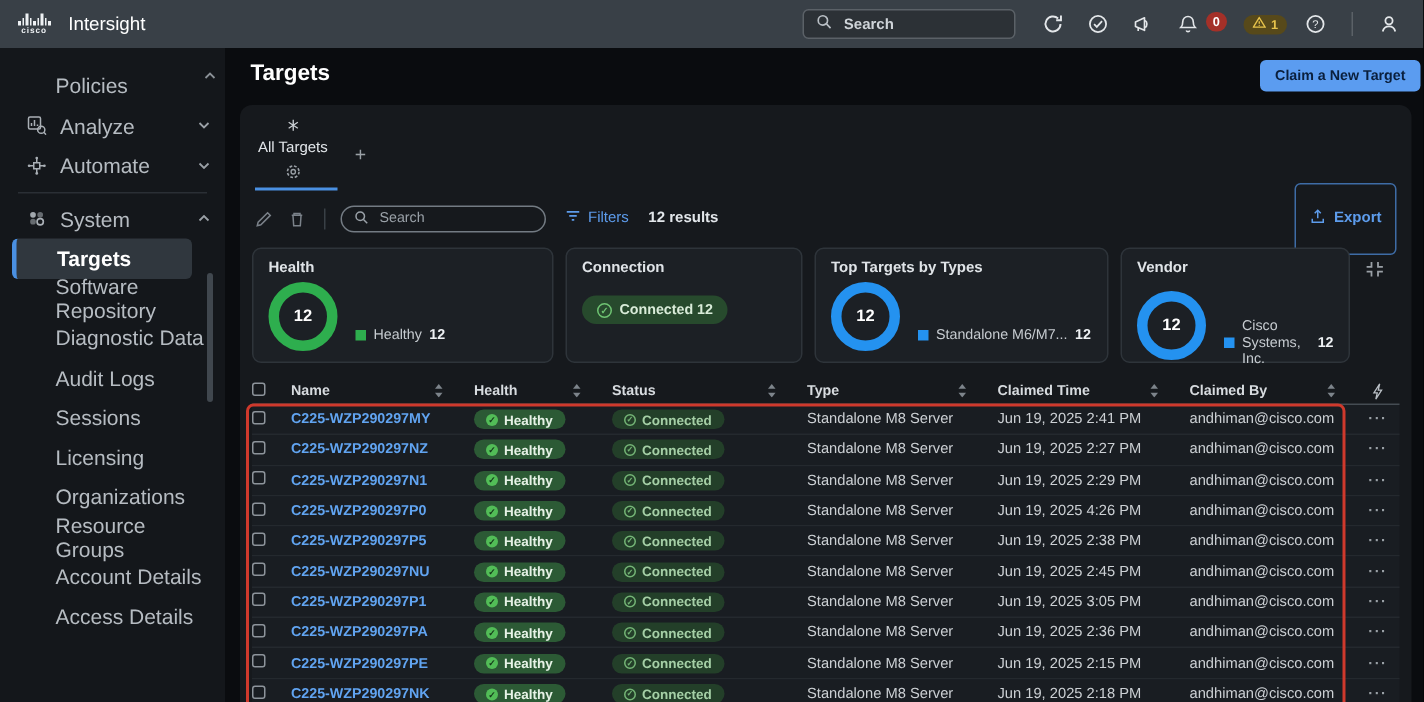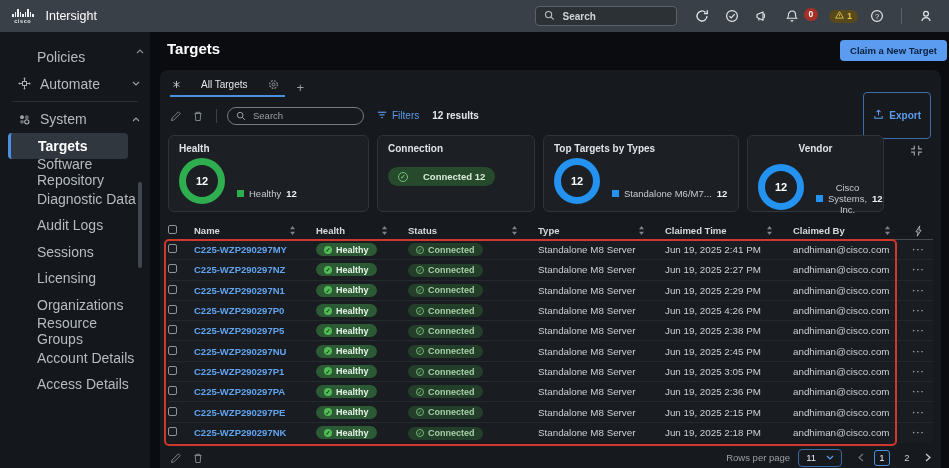--- a/index.html
+++ b/index.html
@@ -218,6 +218,22 @@
         <div class="side-item ">
           <span class="side-icon">
             <svg width="13" height="13" viewBox="0 0 13 13">
+              <rect x="1" y="1" width="8" height="8" rx="1" fill="none" stroke="currentColor" stroke-width="1"></rect>
+              <path d="M3 7V5M5 7V3M7 7V6" stroke="currentColor" stroke-width="1"></path>
+              <circle cx="9.5" cy="9.5" r="2.4" fill="none" stroke="currentColor" stroke-width="1"></circle>
+              <path d="M11.2 11.2 12.8 12.8" stroke="currentColor" stroke-width="1"></path>
+            </svg>
+          </span>
+          <span class="side-label">Analyze</span>
+          <span class="side-chev">
+            <svg width="8" height="5" viewBox="0 0 8 5">
+              <polyline points="1,1 4,4 7,1" fill="none" stroke="currentColor" stroke-width="1.2"></polyline>
+            </svg>
+          </span>
+        </div>
+        <div class="side-item ">
+          <span class="side-icon">
+            <svg width="13" height="13" viewBox="0 0 13 13">
               <rect x="4.5" y="4.5" width="4" height="4" fill="none" stroke="currentColor" stroke-width="1"></rect>
               <path d="M6.5 1.5v3M6.5 8.5v3M1.5 6.5h3M8.5 6.5h3" stroke="currentColor" stroke-width="1"></path>
               <circle cx="6.5" cy="1.4" r=".9" fill="currentColor"></circle>

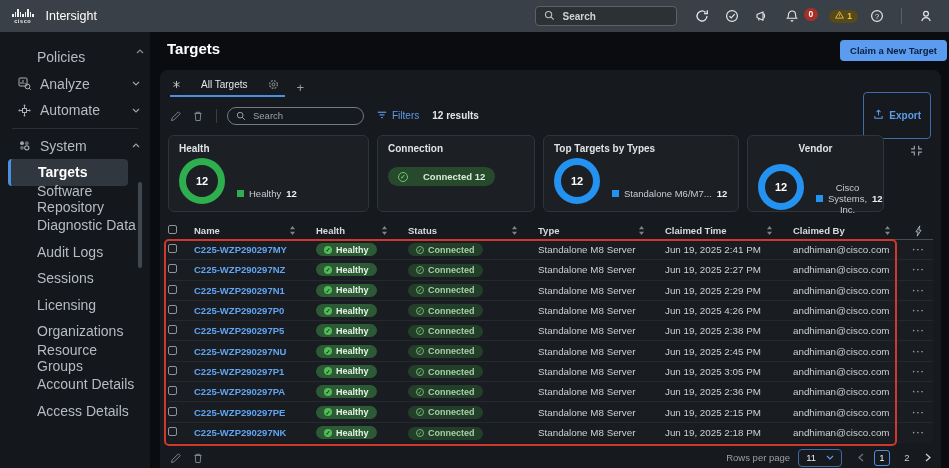--- a/index.html
+++ b/index.html
@@ -54,8 +54,8 @@
            border-radius:8px 8px 0 0; padding:0 6px; }
 
   .tabbar { display:flex; align-items:center; padding:7px 4px 0; }
-  .tab { display:inline-flex; align-items:center; gap:20px; padding:2px 6px 5px 2px;
-         border-bottom:2px solid #4a90e2; color:#e2e6ea; font-size:10px; cursor:pointer; }
+  .tab { display:inline-flex; align-items:center; gap:5px; padding:2px 6px 5px 2px;
+         border-bottom:2px solid #4a90e2; color:#e2e6ea; font-size:10px; cursor:pointer;flex-direction:column; }
   .tab .ticon { display:flex; color:#c8cdd2; }
   .tab .gear { display:flex; color:#9aa0a6; }
   .tab-add { margin-left:12px; color:#9aa0a6; font-size:13px; cursor:pointer; }

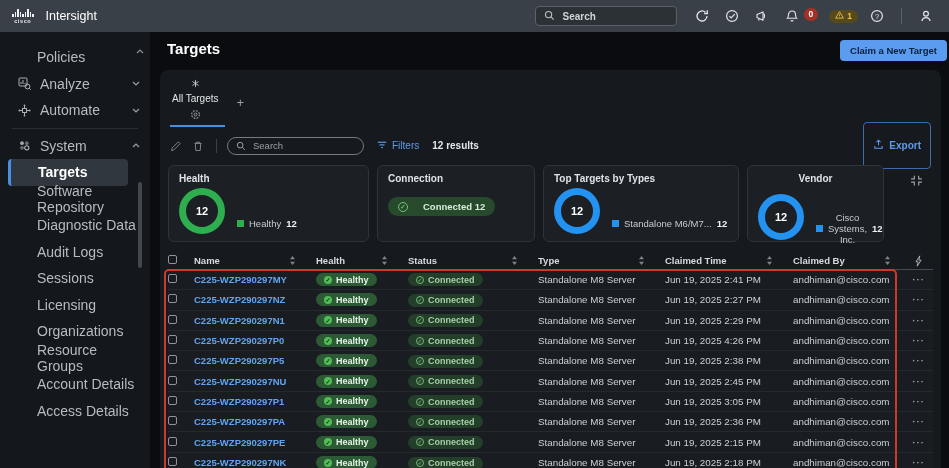--- a/index.html
+++ b/index.html
@@ -79,7 +79,7 @@
   .card { background:#1c2025; border:1px solid #2e343a; border-radius:6px; padding:7px 10px; height:77px; }
   .card-title { font-size:10px; font-weight:bold; color:#dfe3e7; }
   .card-health { width:201px; } .card-conn { width:158px; }
-  .card-types { width:196px; } .card-vendor { width:137px;text-align:center; }
+  .card-types { width:196px; } .card-vendor { width:153px; }
   .donut-row { display:flex; align-items:center; gap:12px; margin-top:4px; }
   .donut { width:46px; height:46px; border-radius:50%; border:7.5px solid #2eae4e;
            display:flex; align-items:center; justify-content:center; color:#fff;

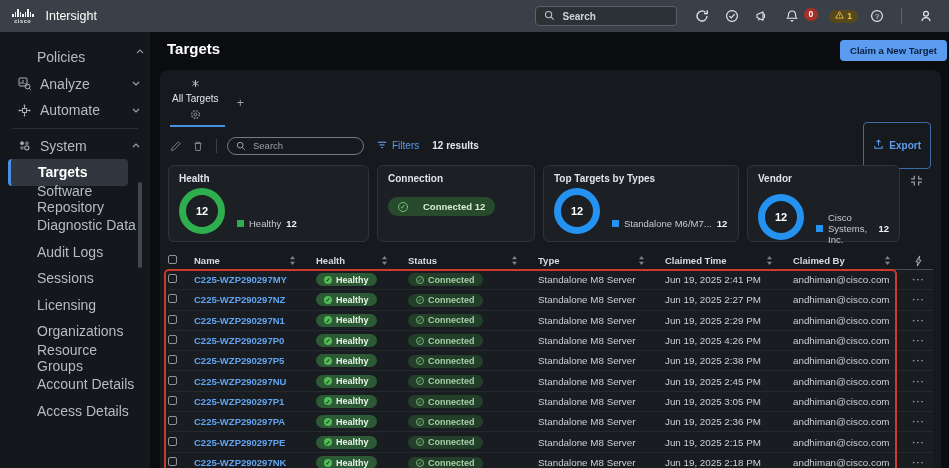--- a/index.html
+++ b/index.html
@@ -87,7 +87,7 @@
   .legend { display:flex; align-items:center; gap:5px; font-size:9.5px; color:#c6cbd0;margin-top:24px; }
   .legend .sq { width:7px; height:7px; flex:none; }
   .legend b { color:#eef1f4; }
-  .conn-pill { display:inline-flex; align-items:center; gap:15px; background:#274a2d; color:#d9ecd9;
+  .conn-pill { display:inline-flex; align-items:center; gap:5px; background:#274a2d; color:#d9ecd9;
            font-size:9.5px; font-weight:bold; border-radius:10px; padding:4px 10px; margin-top:13px; }
   .conn-pill .cico { width:10px; height:10px; border-radius:50%; border:1px solid #6fc473;
            color:#6fc473; font-size:6.5px; display:flex; align-items:center; justify-content:center; }

